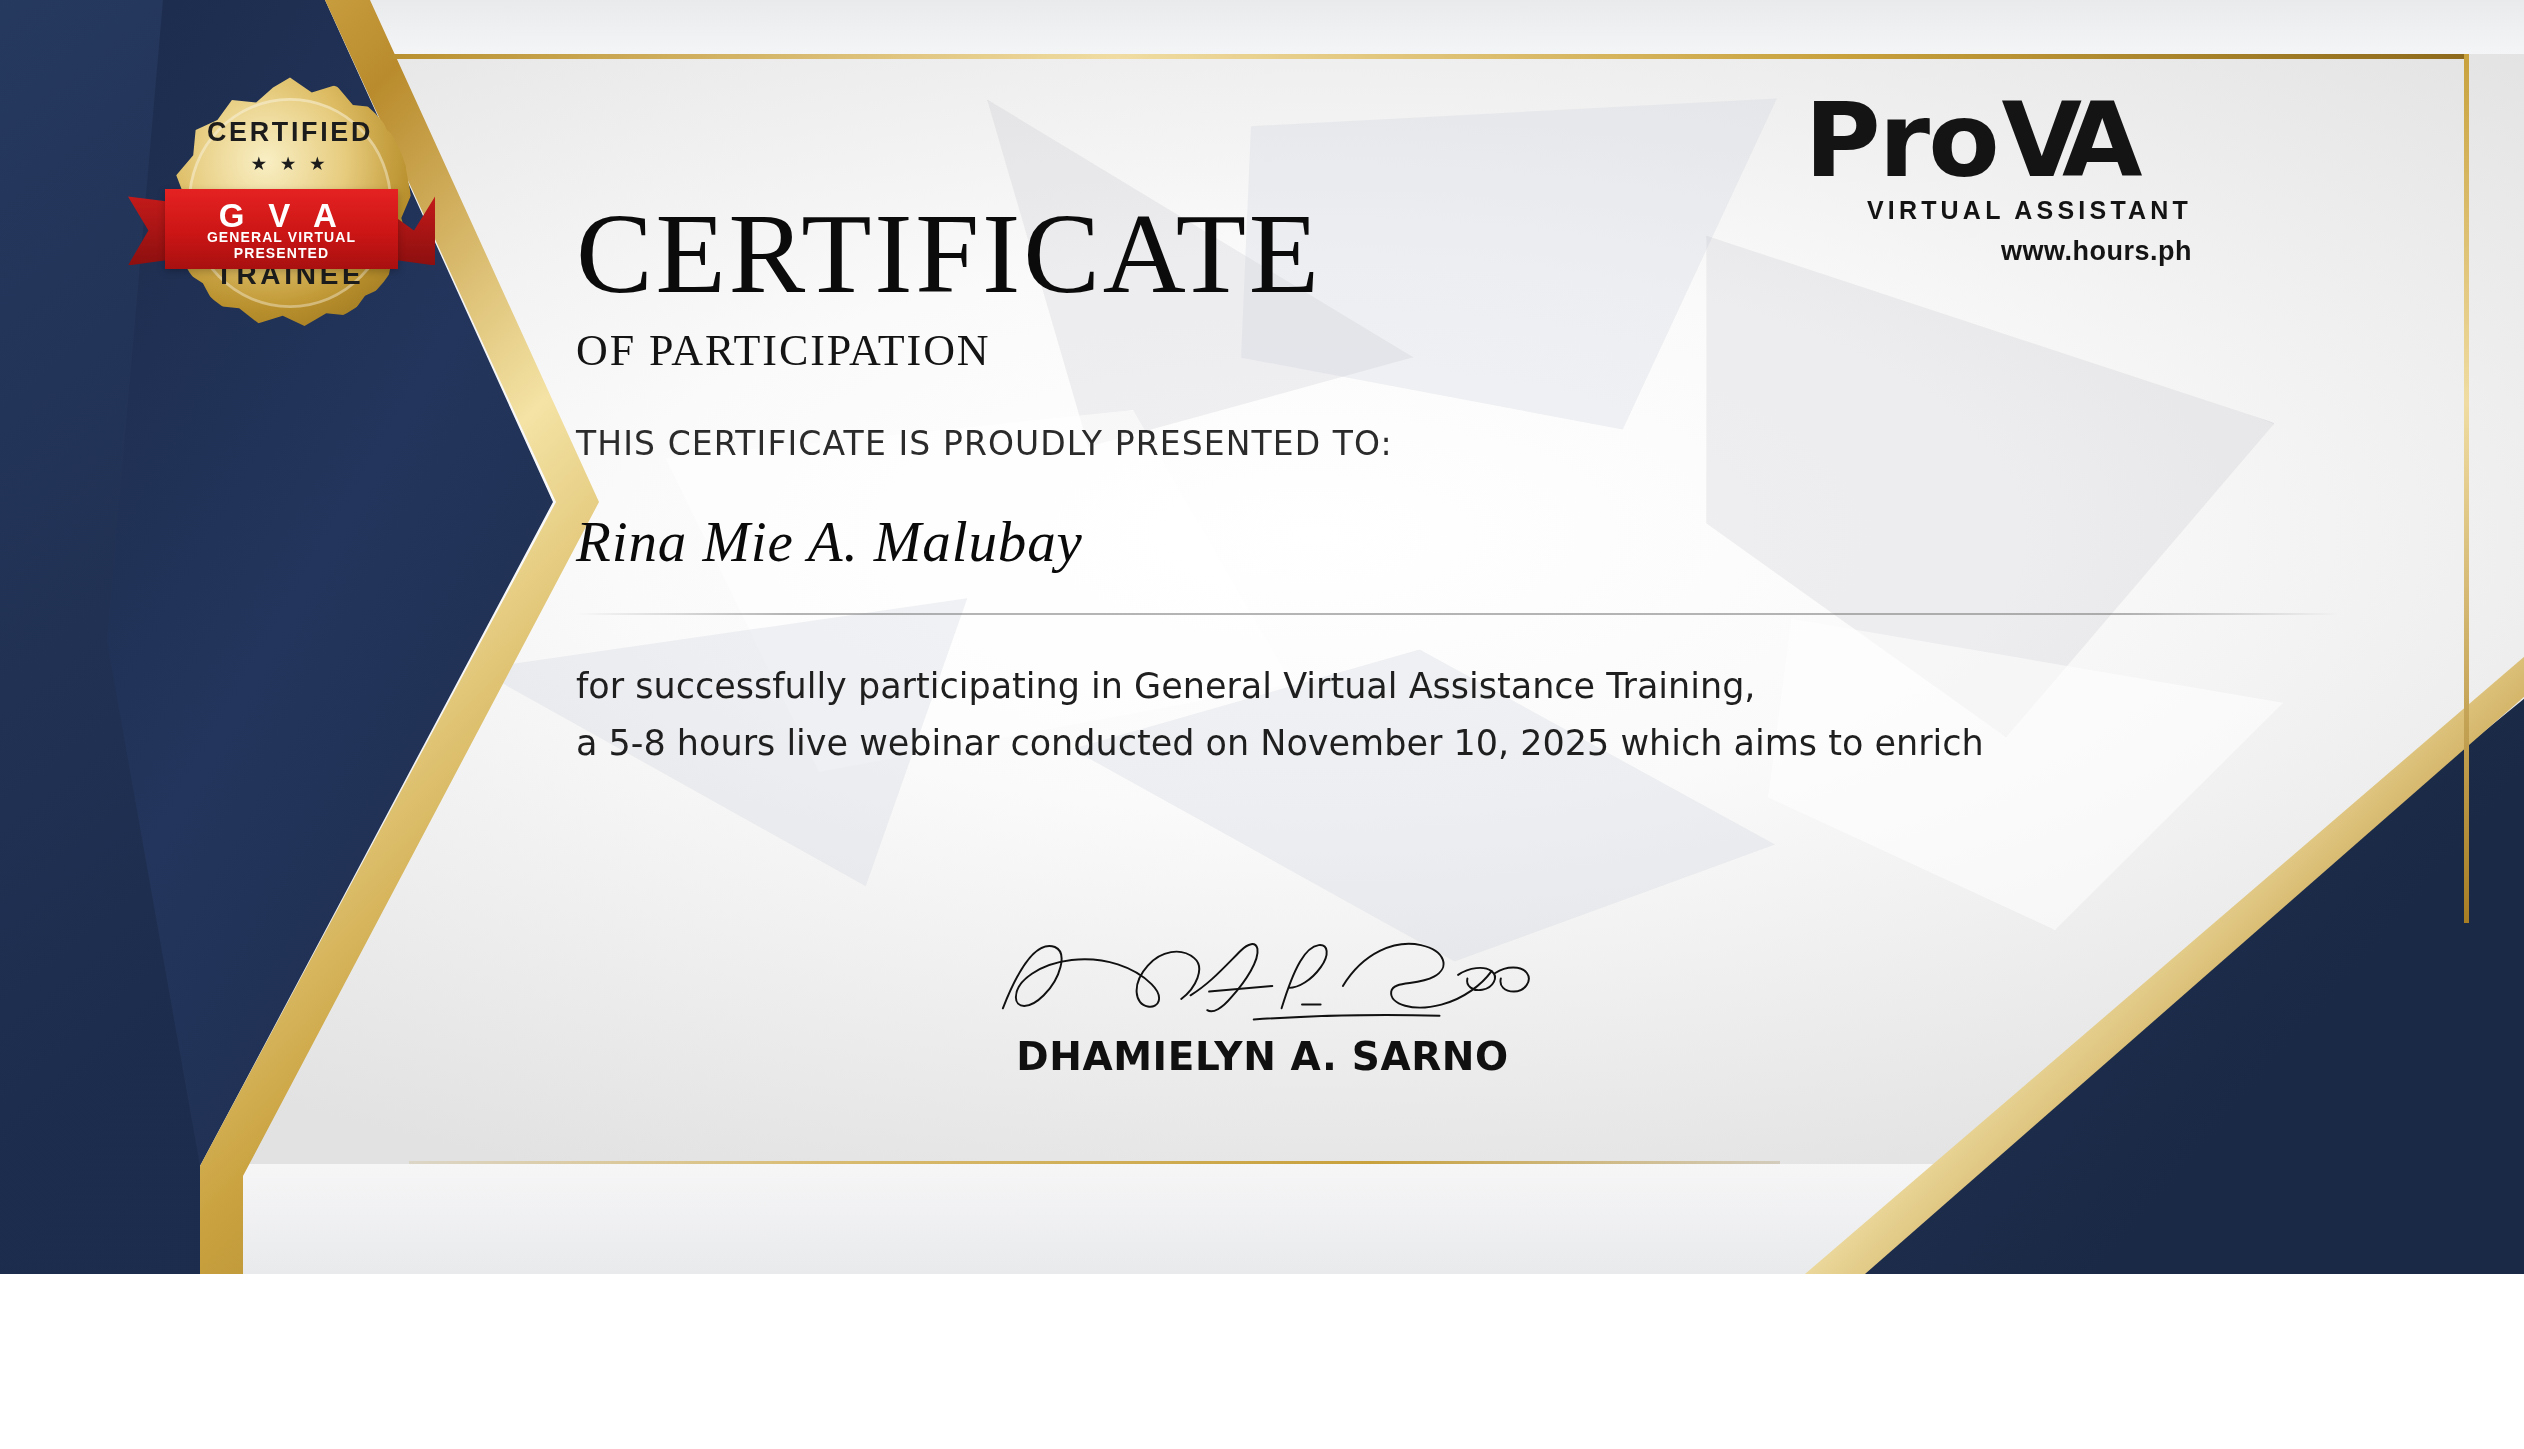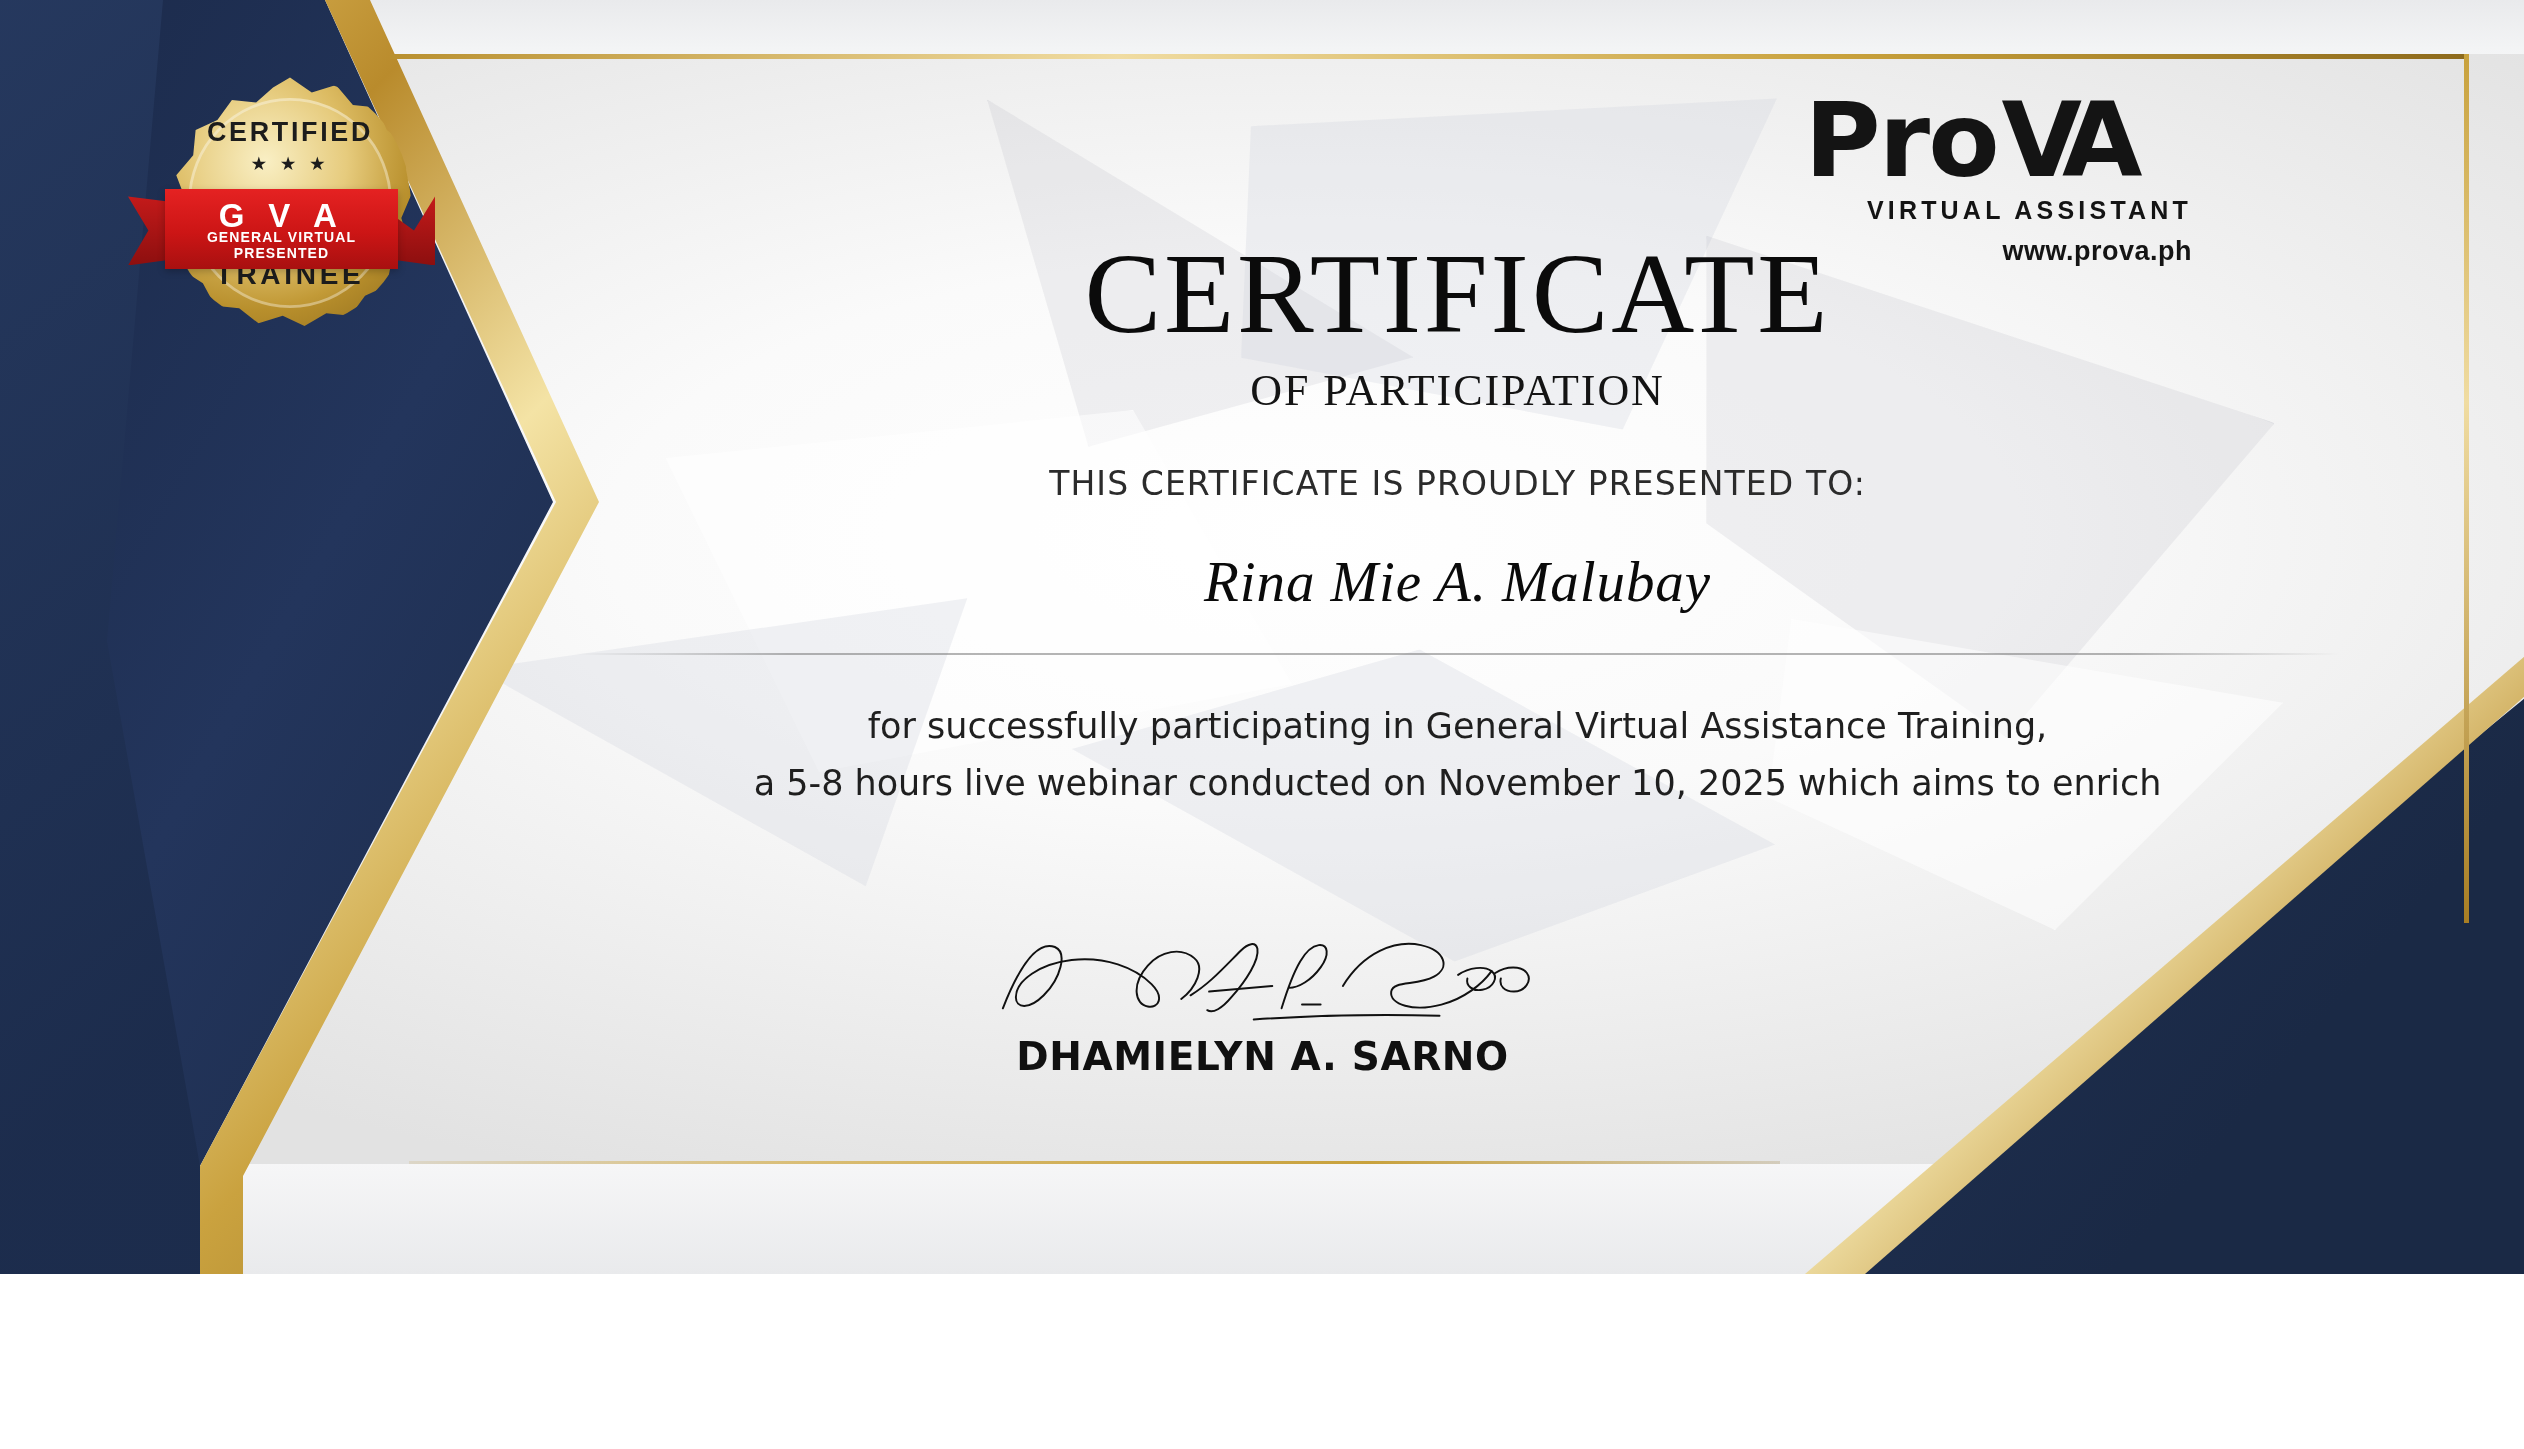--- a/index.html
+++ b/index.html
@@ -239,8 +239,6 @@
   .content {
     position: absolute;
     left: 576px; right: 186px; top: 195px;
-    text-align: center;
-    margin-top: 40px;
   }
   .title {
     font-family: "Liberation Serif", serif;

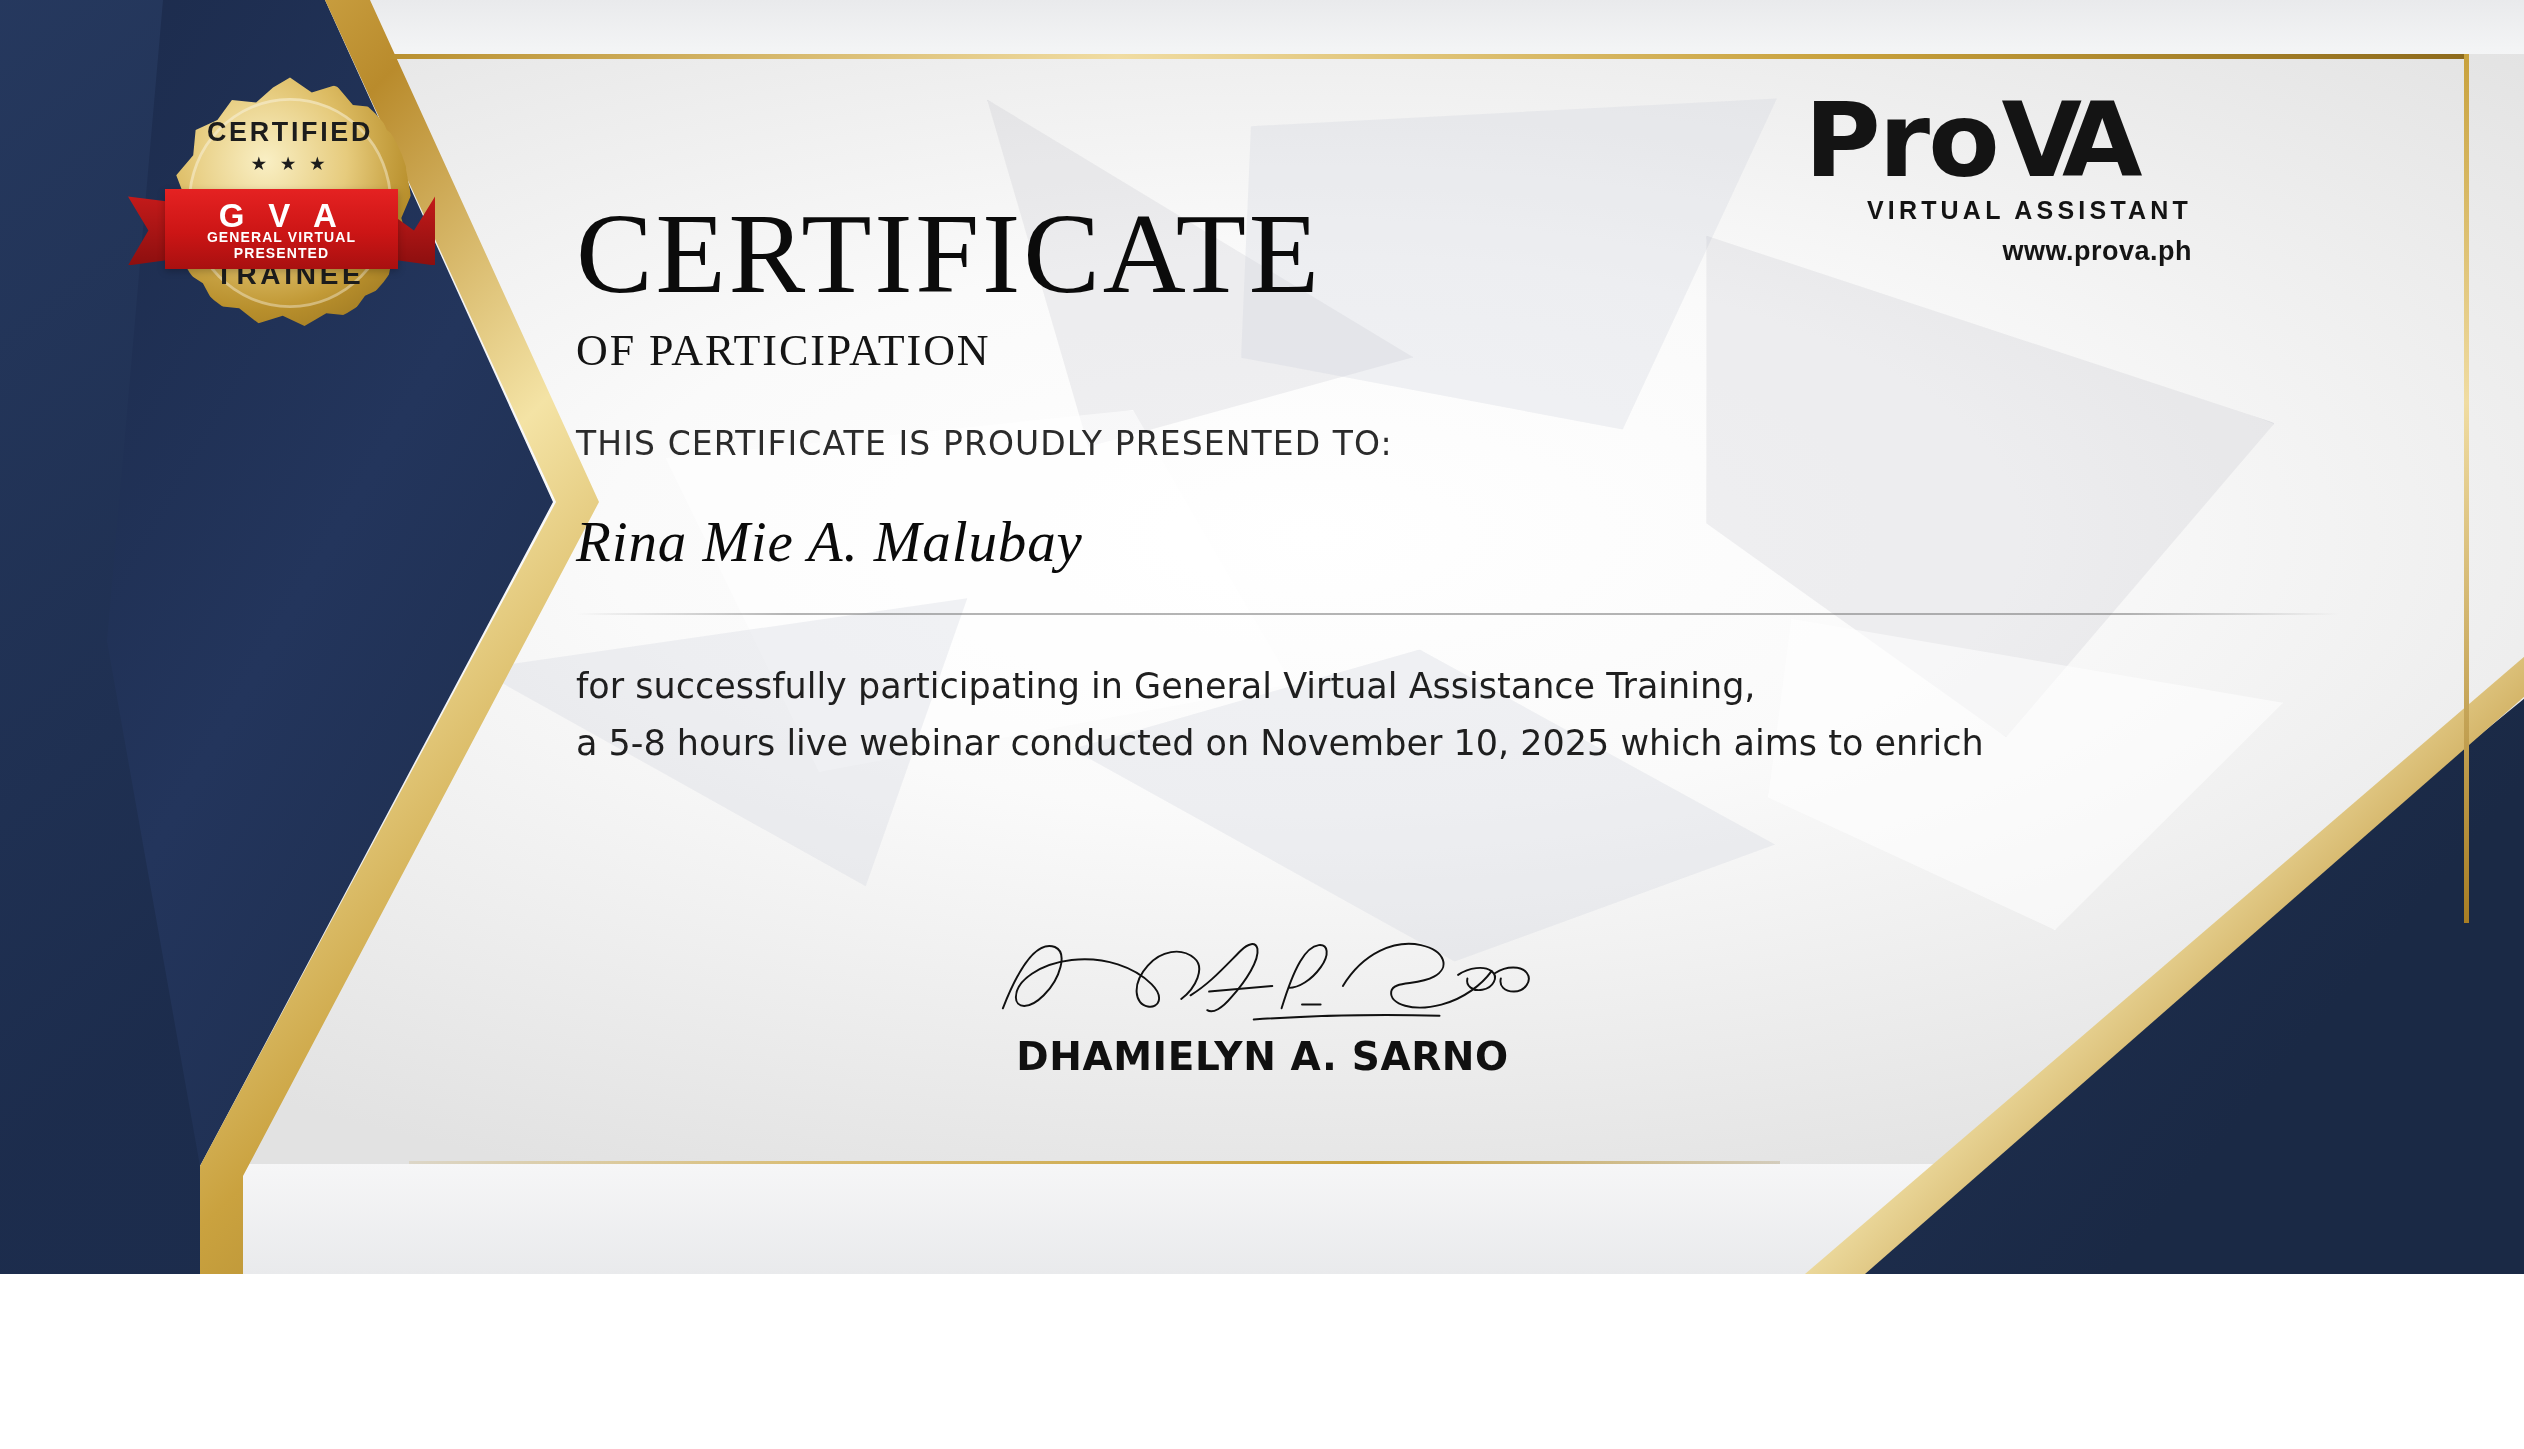--- a/index.html
+++ b/index.html
@@ -360,7 +360,7 @@
       </span>
     </div>
     <div class="logo-tag">VIRTUAL ASSISTANT</div>
-    <div class="logo-url">www.prova.ph</div>
+    <div class="logo-url">www.hours.ph</div>
   </div>
 
   <div class="content">

